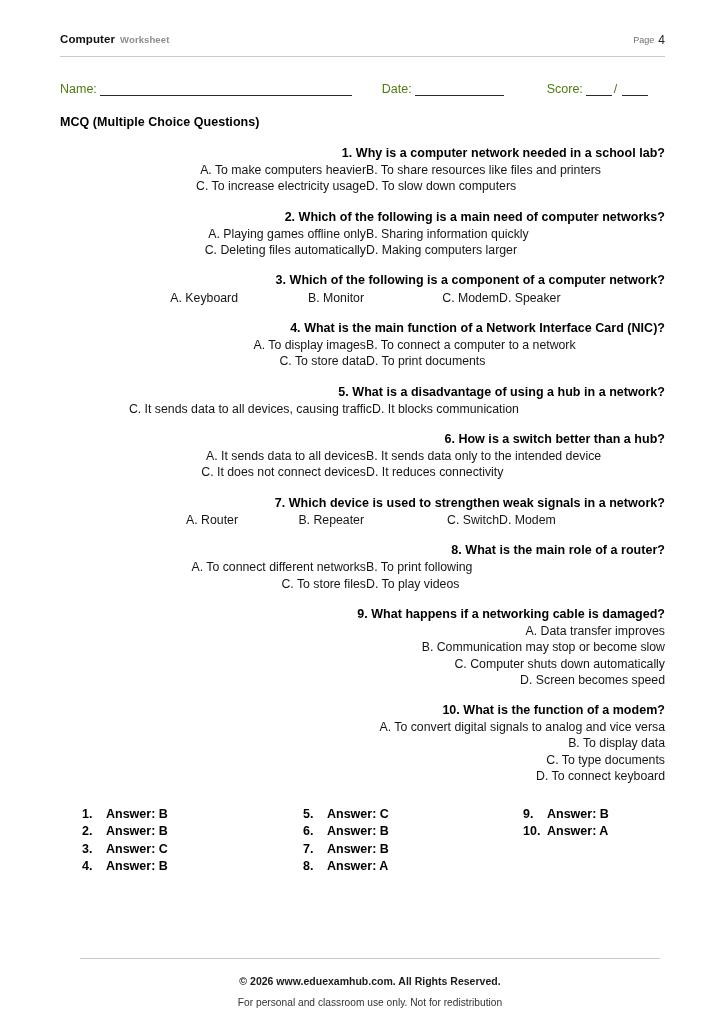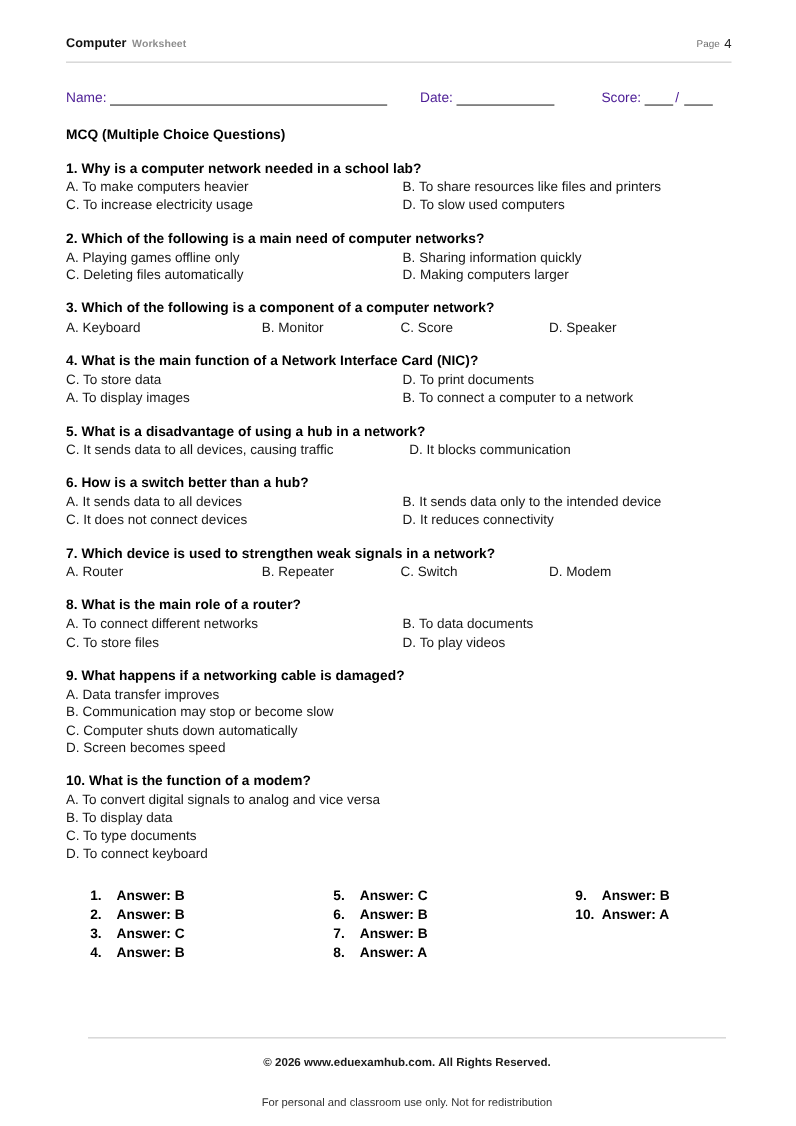--- a/index.html
+++ b/index.html
@@ -70,7 +70,7 @@
     display: flex;
     align-items: flex-end;
     font-size: 12.5px;
-    color: #4c1d95;
+    color: #4d7c0f;
     height: 17px;
   }
   .info-label { white-space: nowrap; }

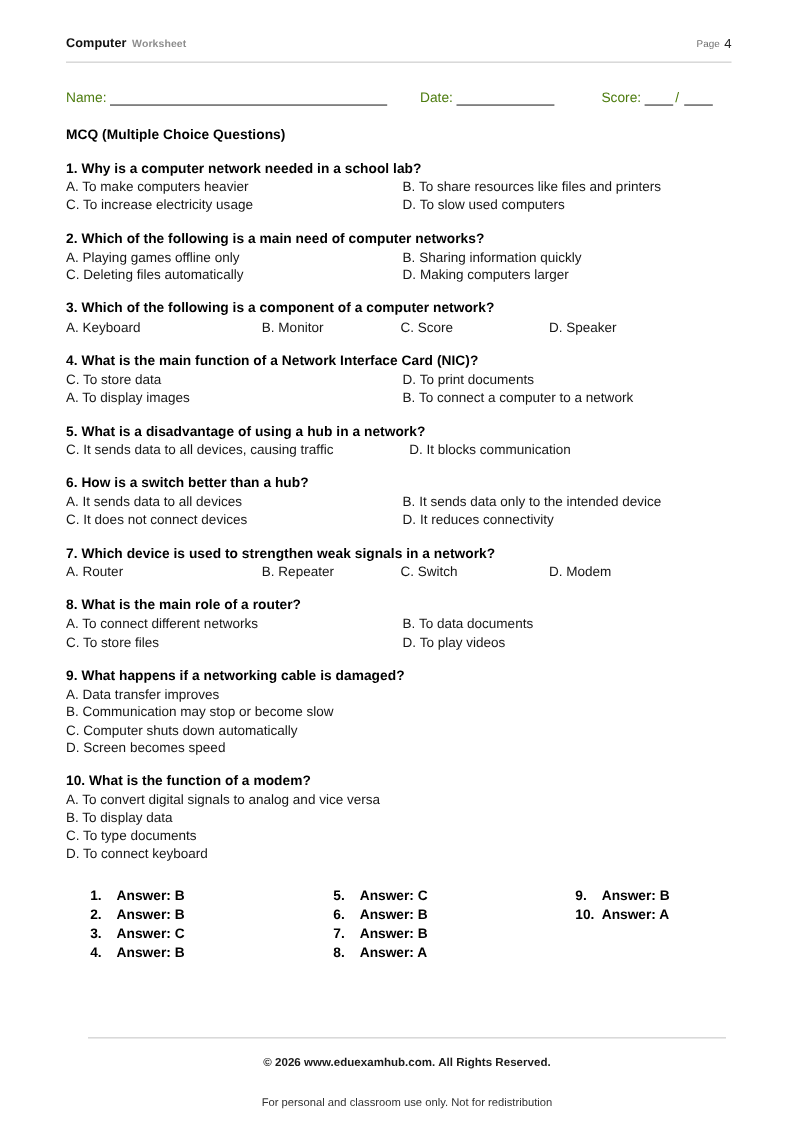--- a/index.html
+++ b/index.html
@@ -99,7 +99,7 @@
   
   .questions { margin-top: 16px; }
 
-  .q-block { margin-bottom: 14px; }
+  .q-block { margin-bottom: 14px; text-align: right; }
 
   .q-text {
     font-size: 12.5px;

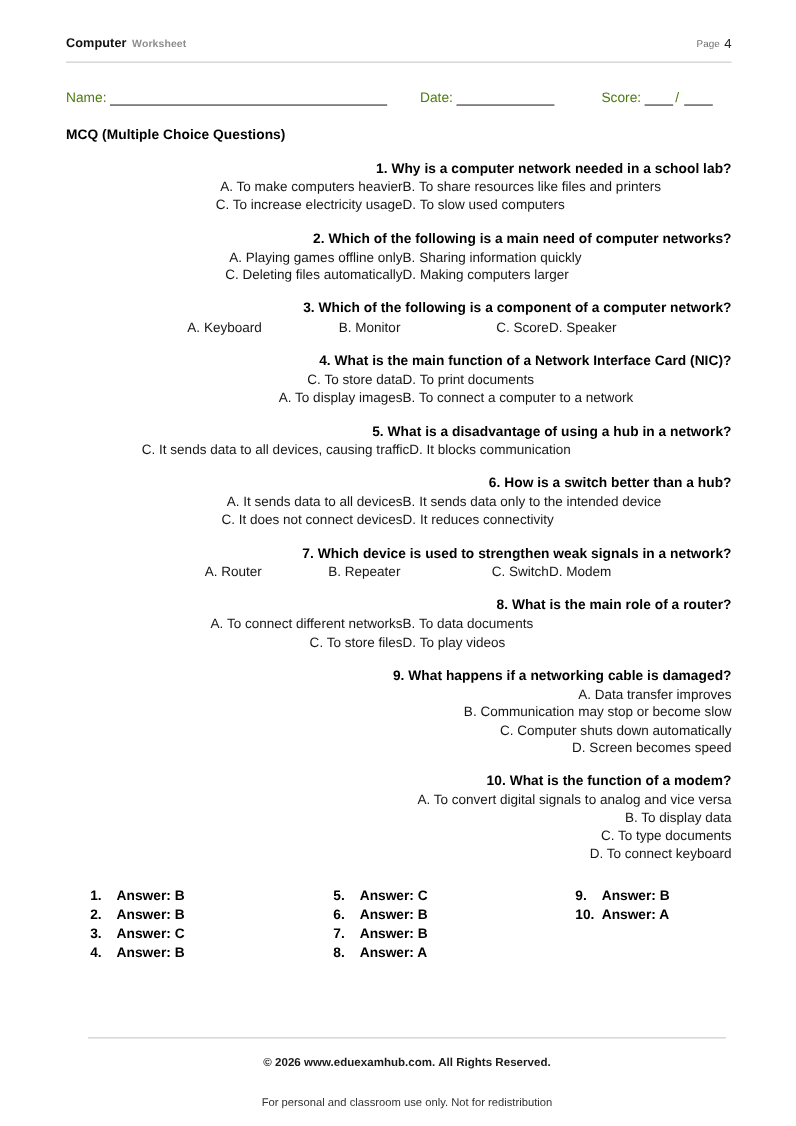--- a/index.html
+++ b/index.html
@@ -229,7 +229,7 @@
           </div>
           <div class="opt-row">
             <div class="opt">C. To increase electricity usage</div>
-            <div class="opt">D. To slow used computers</div>
+            <div class="opt">D. To slow down computers</div>
           </div>
         </div>
       </div>

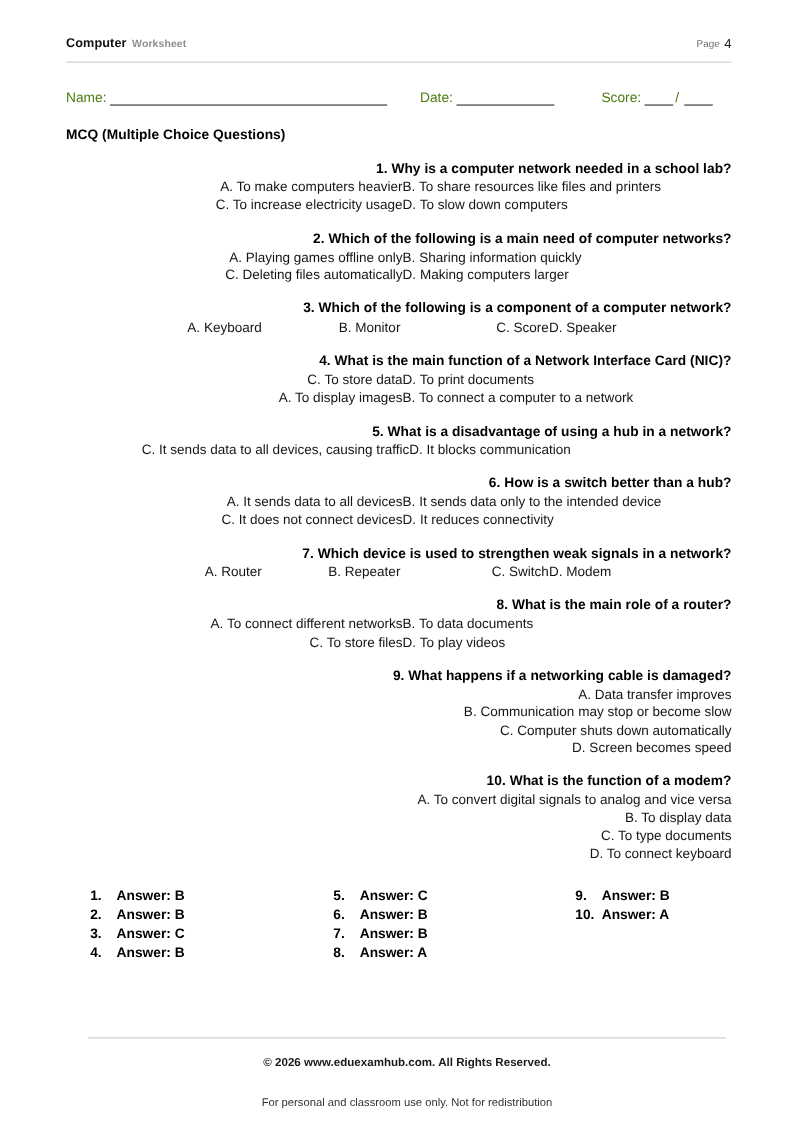--- a/index.html
+++ b/index.html
@@ -252,7 +252,7 @@
           <div class="opt-row">
             <div class="opt">A. Keyboard</div>
             <div class="opt">B. Monitor</div>
-            <div class="opt">C. Score</div>
+            <div class="opt">C. Modem</div>
             <div class="opt">D. Speaker</div>
           </div>
         </div>

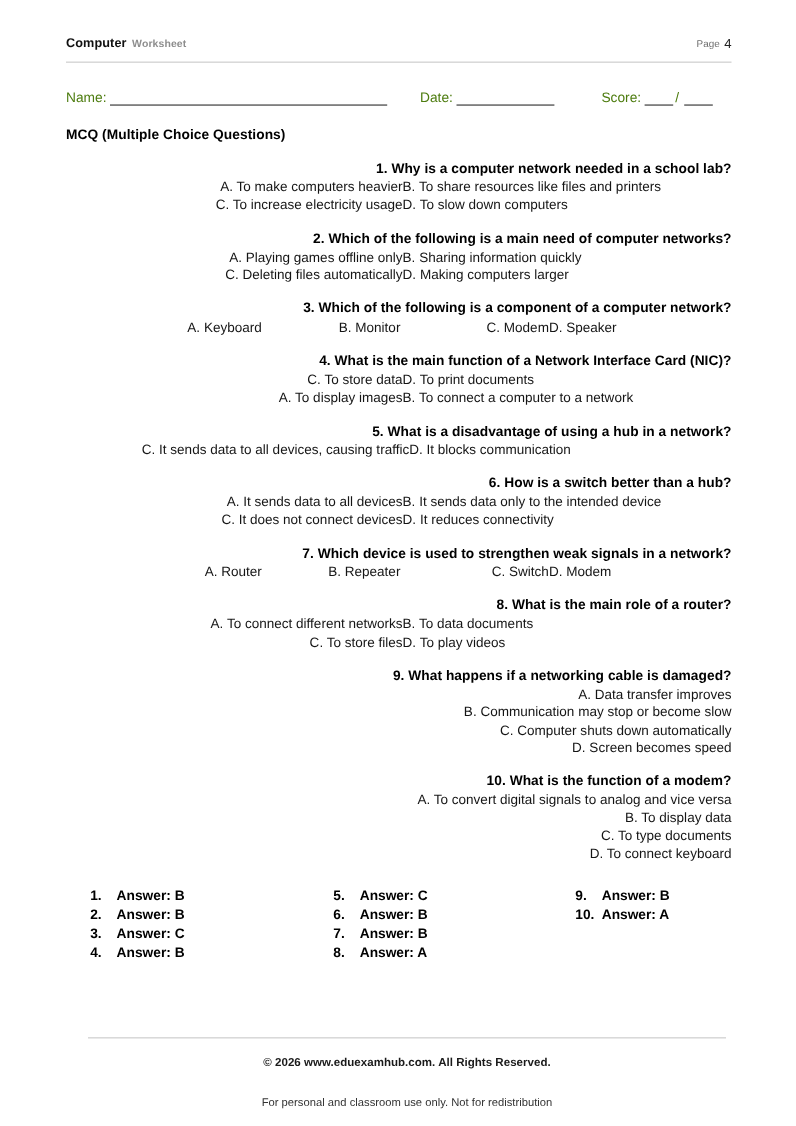--- a/index.html
+++ b/index.html
@@ -261,12 +261,12 @@
         <div class="q-text">4. What is the main function of a Network Interface Card (NIC)?</div>
         <div class="opts opts-2col">
           <div class="opt-row">
+            <div class="opt">A. To display images</div>
+            <div class="opt">B. To connect a computer to a network</div>
+          </div>
+          <div class="opt-row">
             <div class="opt">C. To store data</div>
             <div class="opt">D. To print documents</div>
-          </div>
-          <div class="opt-row">
-            <div class="opt">A. To display images</div>
-            <div class="opt">B. To connect a computer to a network</div>
           </div>
         </div>
       </div>

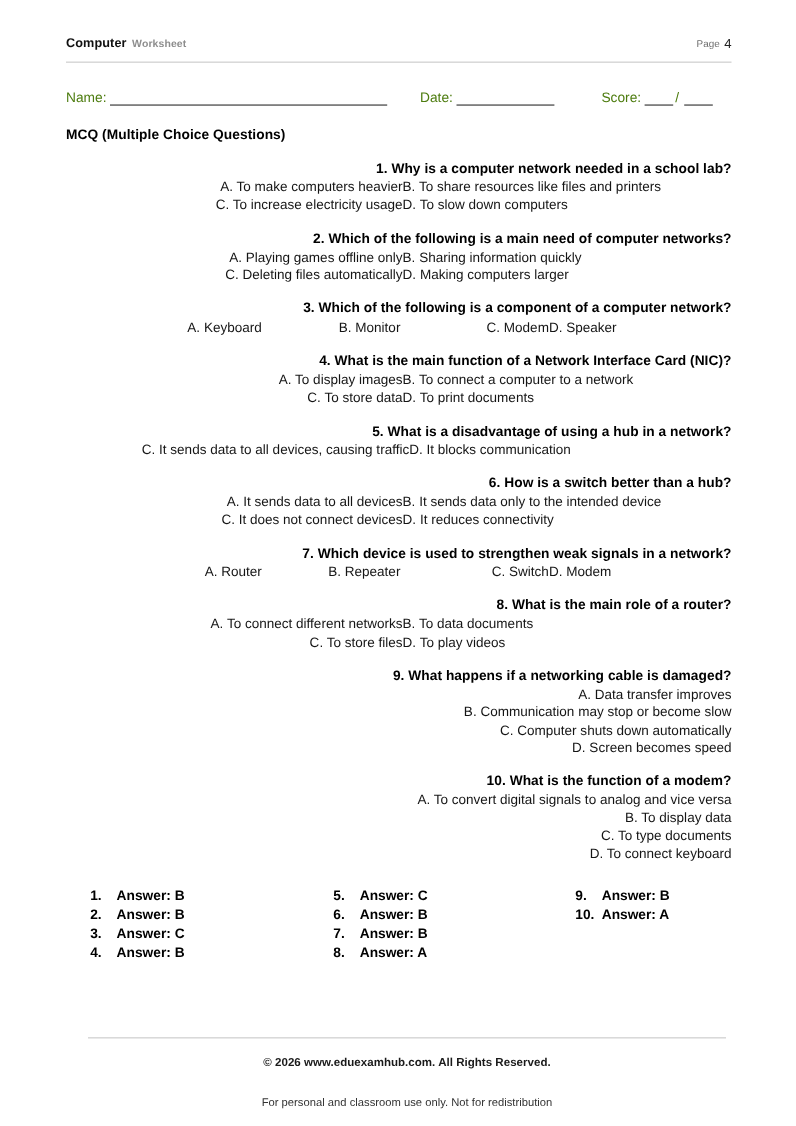--- a/index.html
+++ b/index.html
@@ -308,7 +308,7 @@
         <div class="opts opts-2col">
           <div class="opt-row">
             <div class="opt">A. To connect different networks</div>
-            <div class="opt">B. To data documents</div>
+            <div class="opt">B. To print following</div>
           </div>
           <div class="opt-row">
             <div class="opt">C. To store files</div>

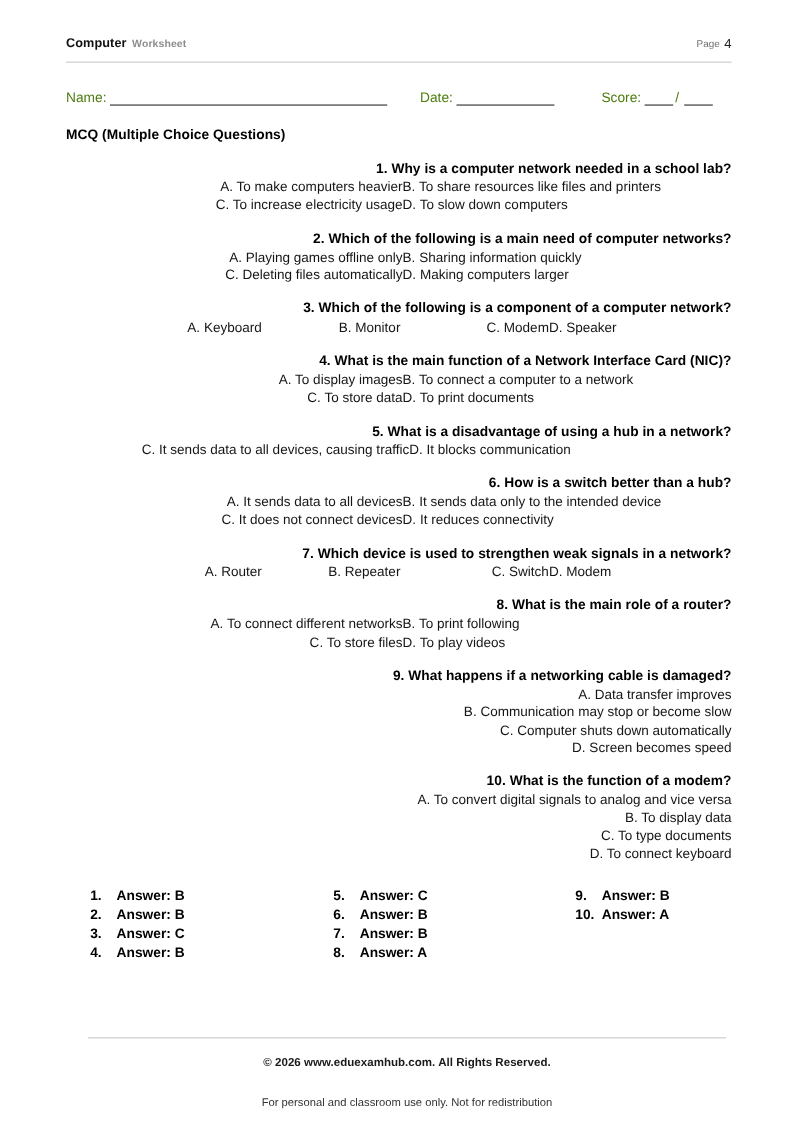--- a/index.html
+++ b/index.html
@@ -182,7 +182,7 @@
     letter-spacing: 0.01px;
   }
   .usage-note {
-    margin-top: 25px;
+    margin-top: 10px;
     font-size: 10.2px;
     color: #333333;
     letter-spacing: 0.01px;

